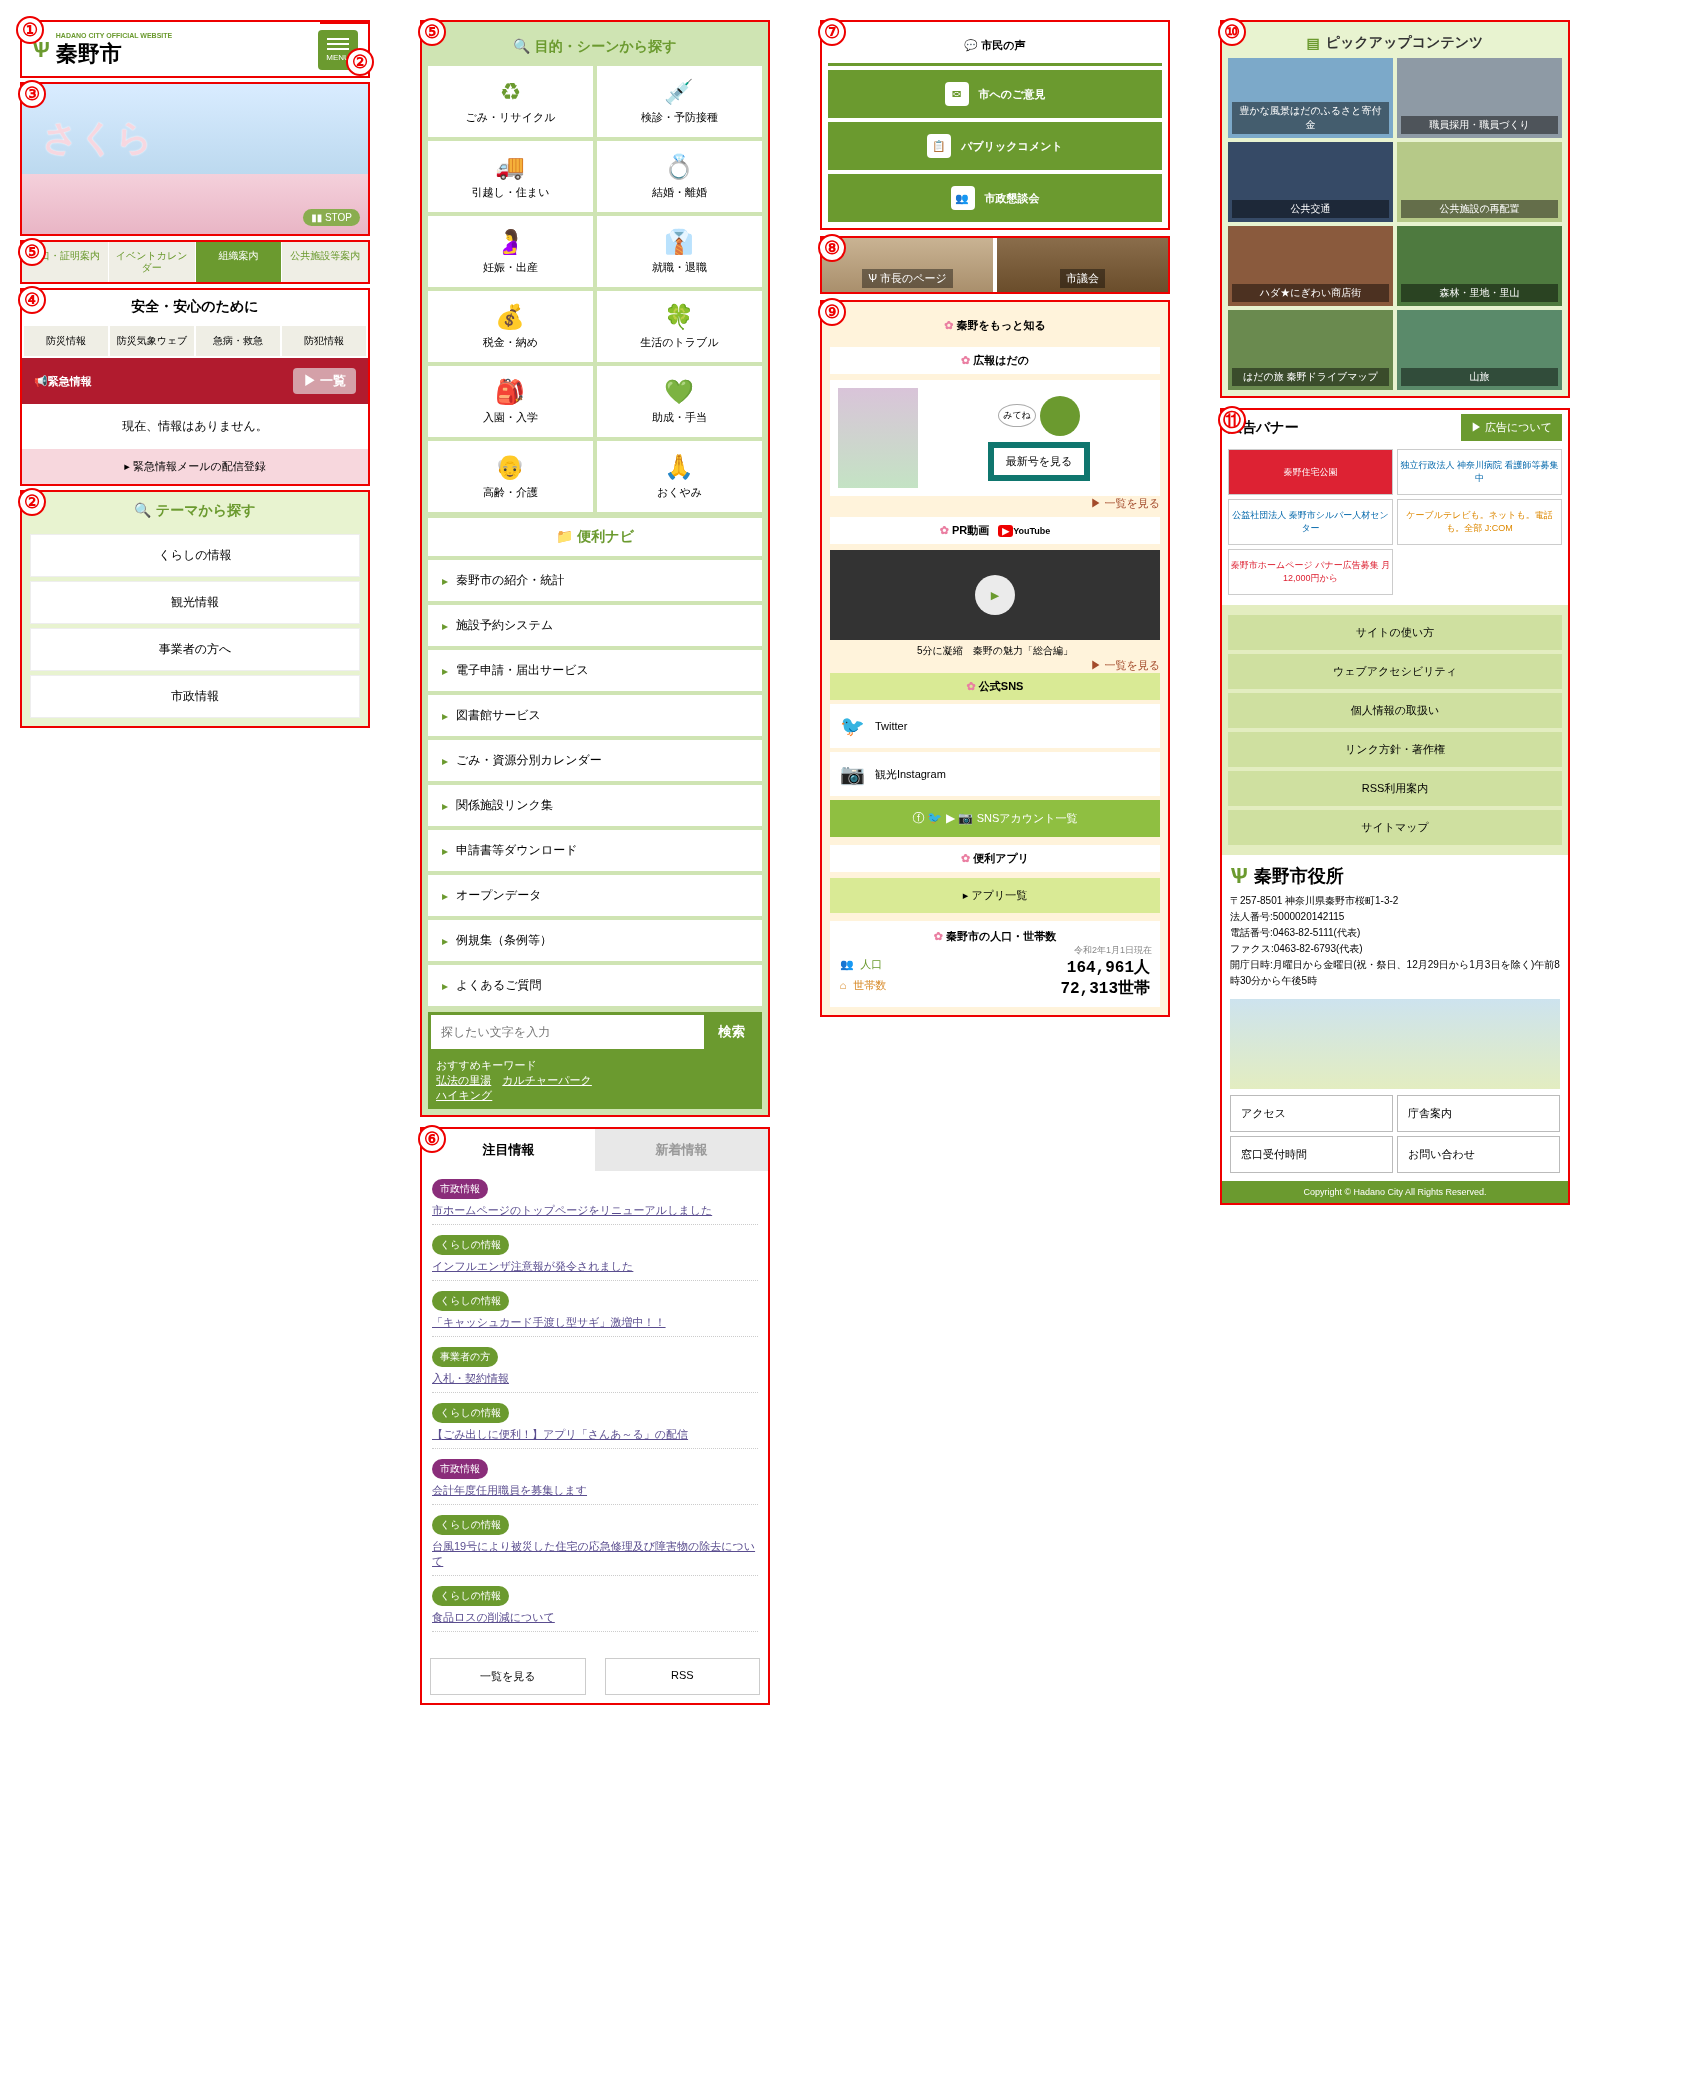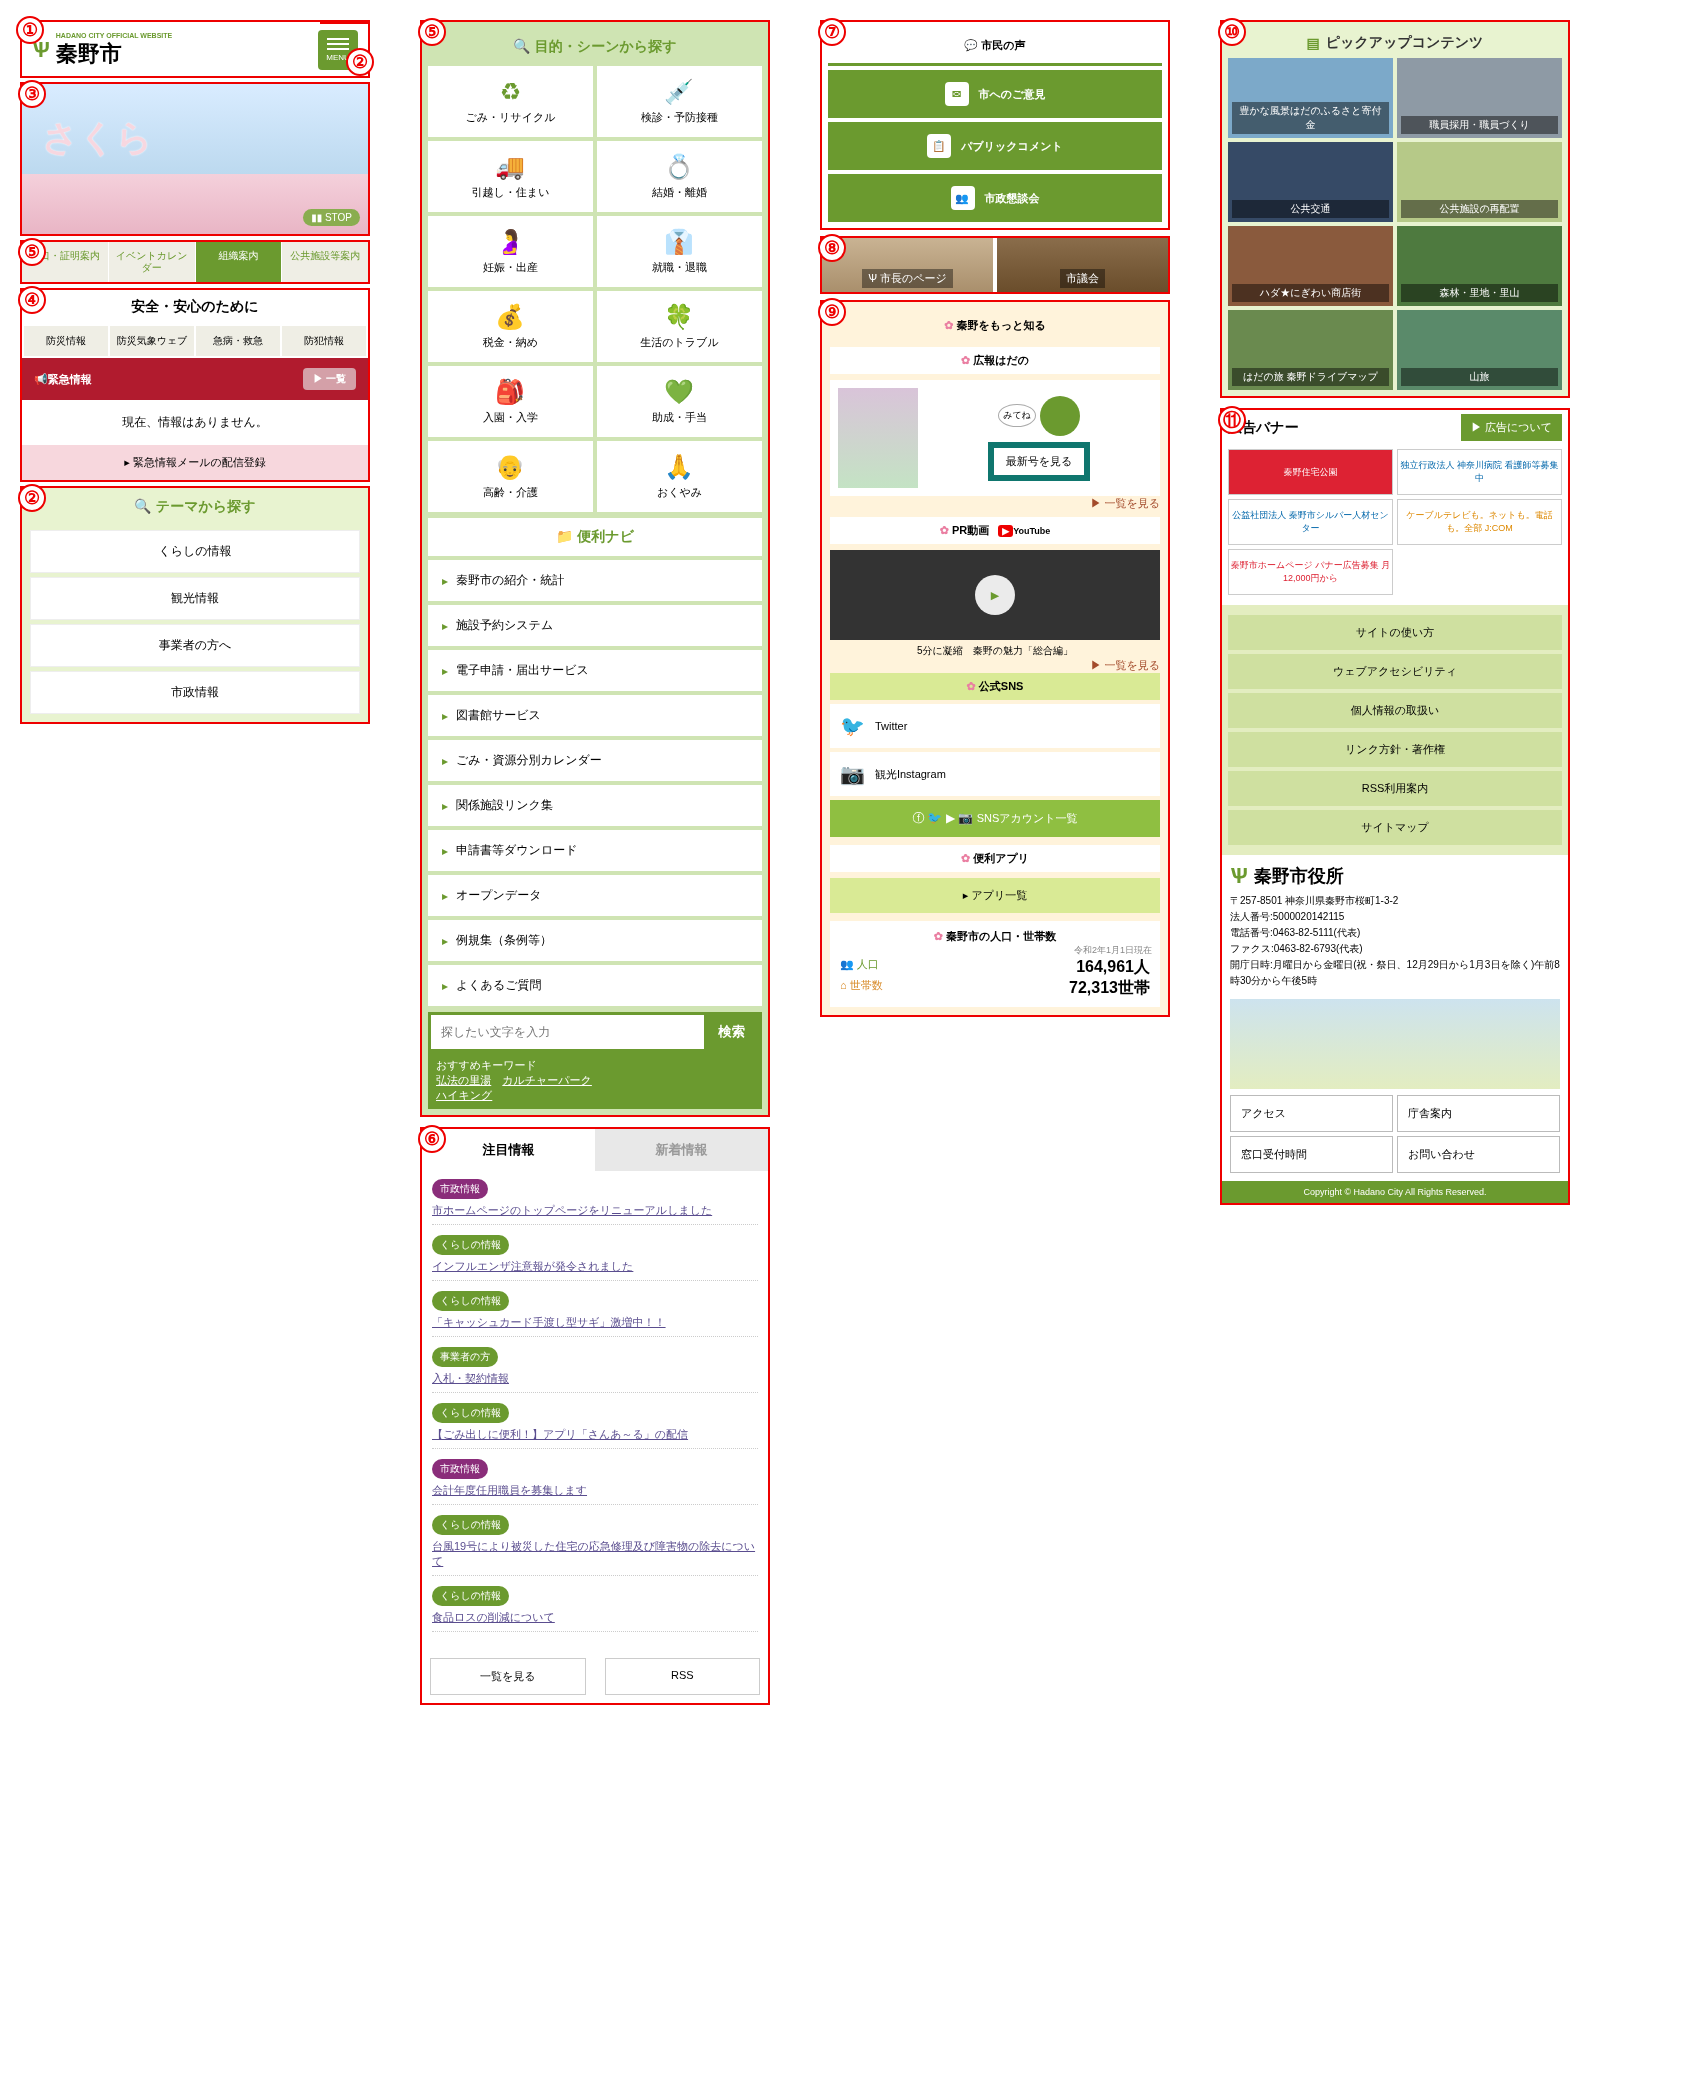--- a/index.html
+++ b/index.html
@@ -26,7 +26,7 @@
   .btn-row { display: flex; gap: 2px; padding: 2px; }
   .gray-btn { flex: 1; background: #efeee5; text-align: center; padding: 8px 2px; font-size: 10px; }
   .red-bar { background: #b11b2e; color: #fff; display: flex; align-items: center; padding: 10px 12px; font-weight: bold; }
-  .red-bar .arrow-btn { margin-left: auto; background: #d4a0a8; padding: 4px 10px; border-radius: 4px; font-size: 10px; }
+  .red-bar .arrow-btn { margin-left: auto; background: #d4a0a8; padding: 4px 10px; border-radius: 4px; font-size: 13px; }
   .pink-box { background: #fff; padding: 14px; font-size: 12px; text-align: center; }
   .pink-link { background: #f7d7dd; padding: 10px; text-align: center; font-size: 11px; }
   .sec-title-green { text-align: center; padding: 10px; font-weight: bold; font-size: 14px; color: #6b9a2f; }

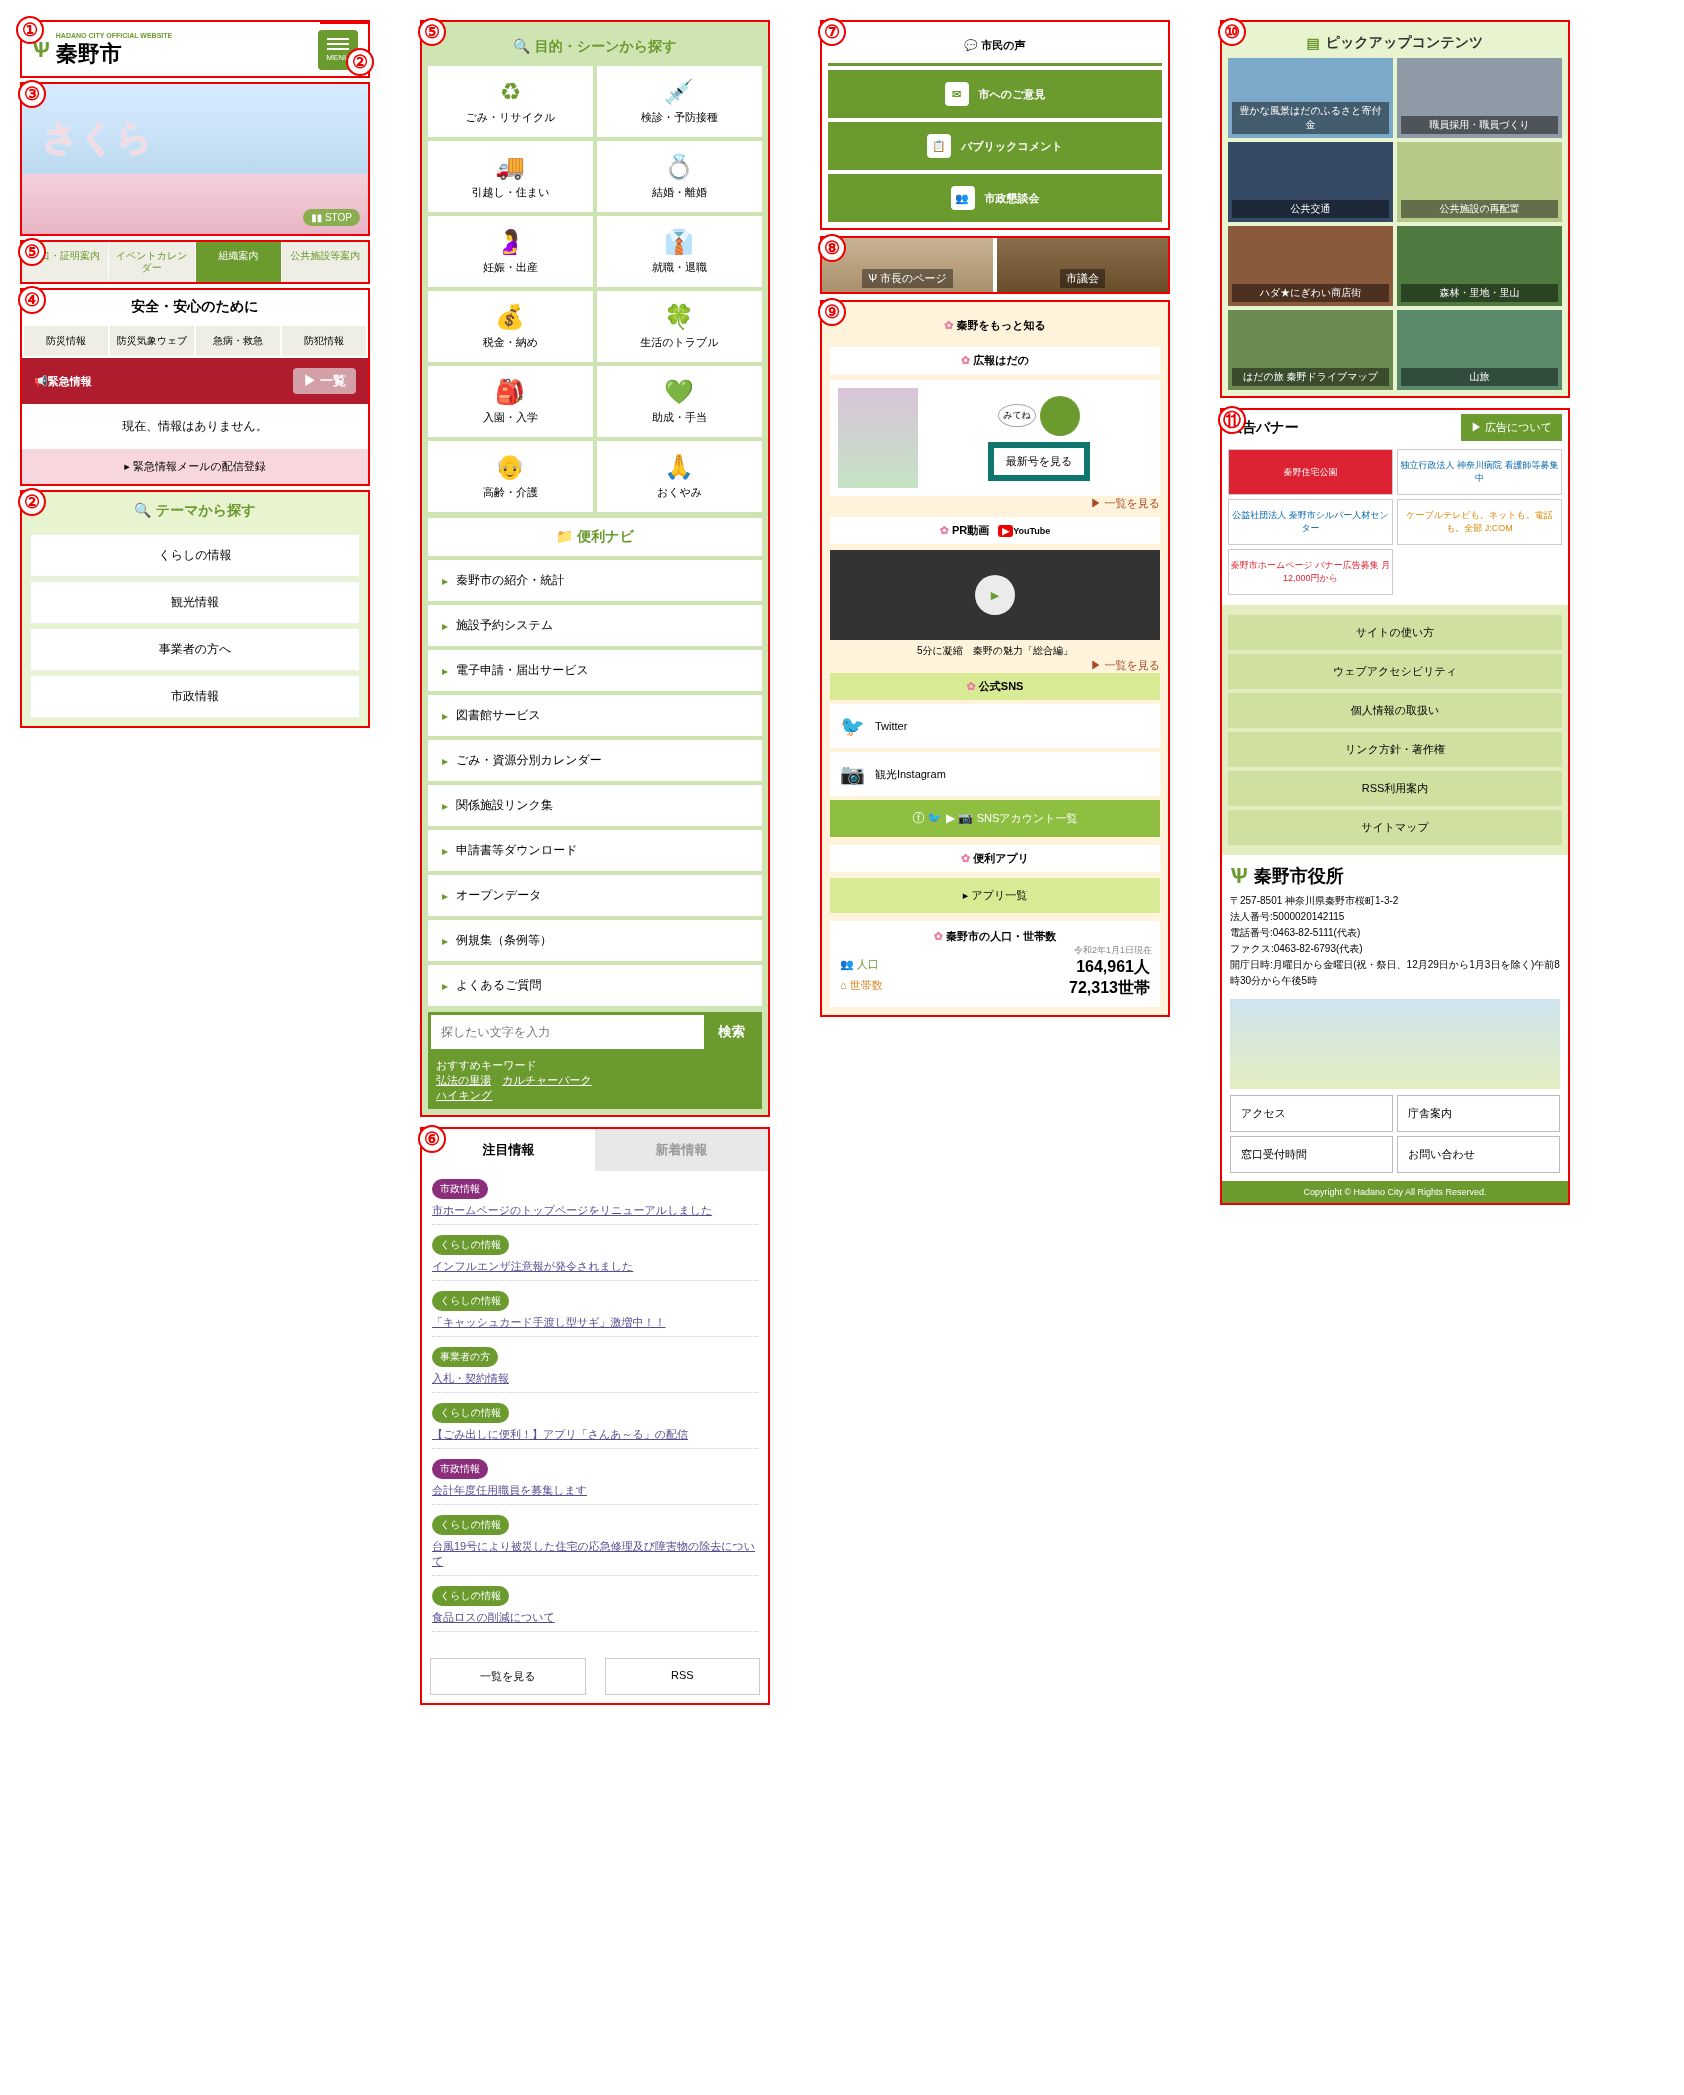--- a/index.html
+++ b/index.html
@@ -75,7 +75,7 @@
   .sns-head { background: #d9ea95; padding: 6px; text-align: center; font-weight: bold; }
   .sns-btn { background: #fff; display: flex; align-items: center; gap: 10px; padding: 10px; margin: 4px 0; }
   .sns-all { background: #8fbf41; color: #fff; padding: 10px; text-align: center; }
-  .pop-row { display: flex; gap: 10px; padding: 0 2px; text-align: right; }
+  .pop-row { display: flex; gap: 10px; padding: 0 2px; text-align: right; font-family: Liberation Mono, monospace; }
   .pop-num { text-align: right; font-size: 16px; font-weight: bold; flex: 1; }
   .pick-panel { background: #e8f3d0; padding: 6px; }
   .pick-head { display: flex; align-items: center; justify-content: center; gap: 6px; font-weight: bold; padding: 6px; font-size: 14px; color: #333; }

